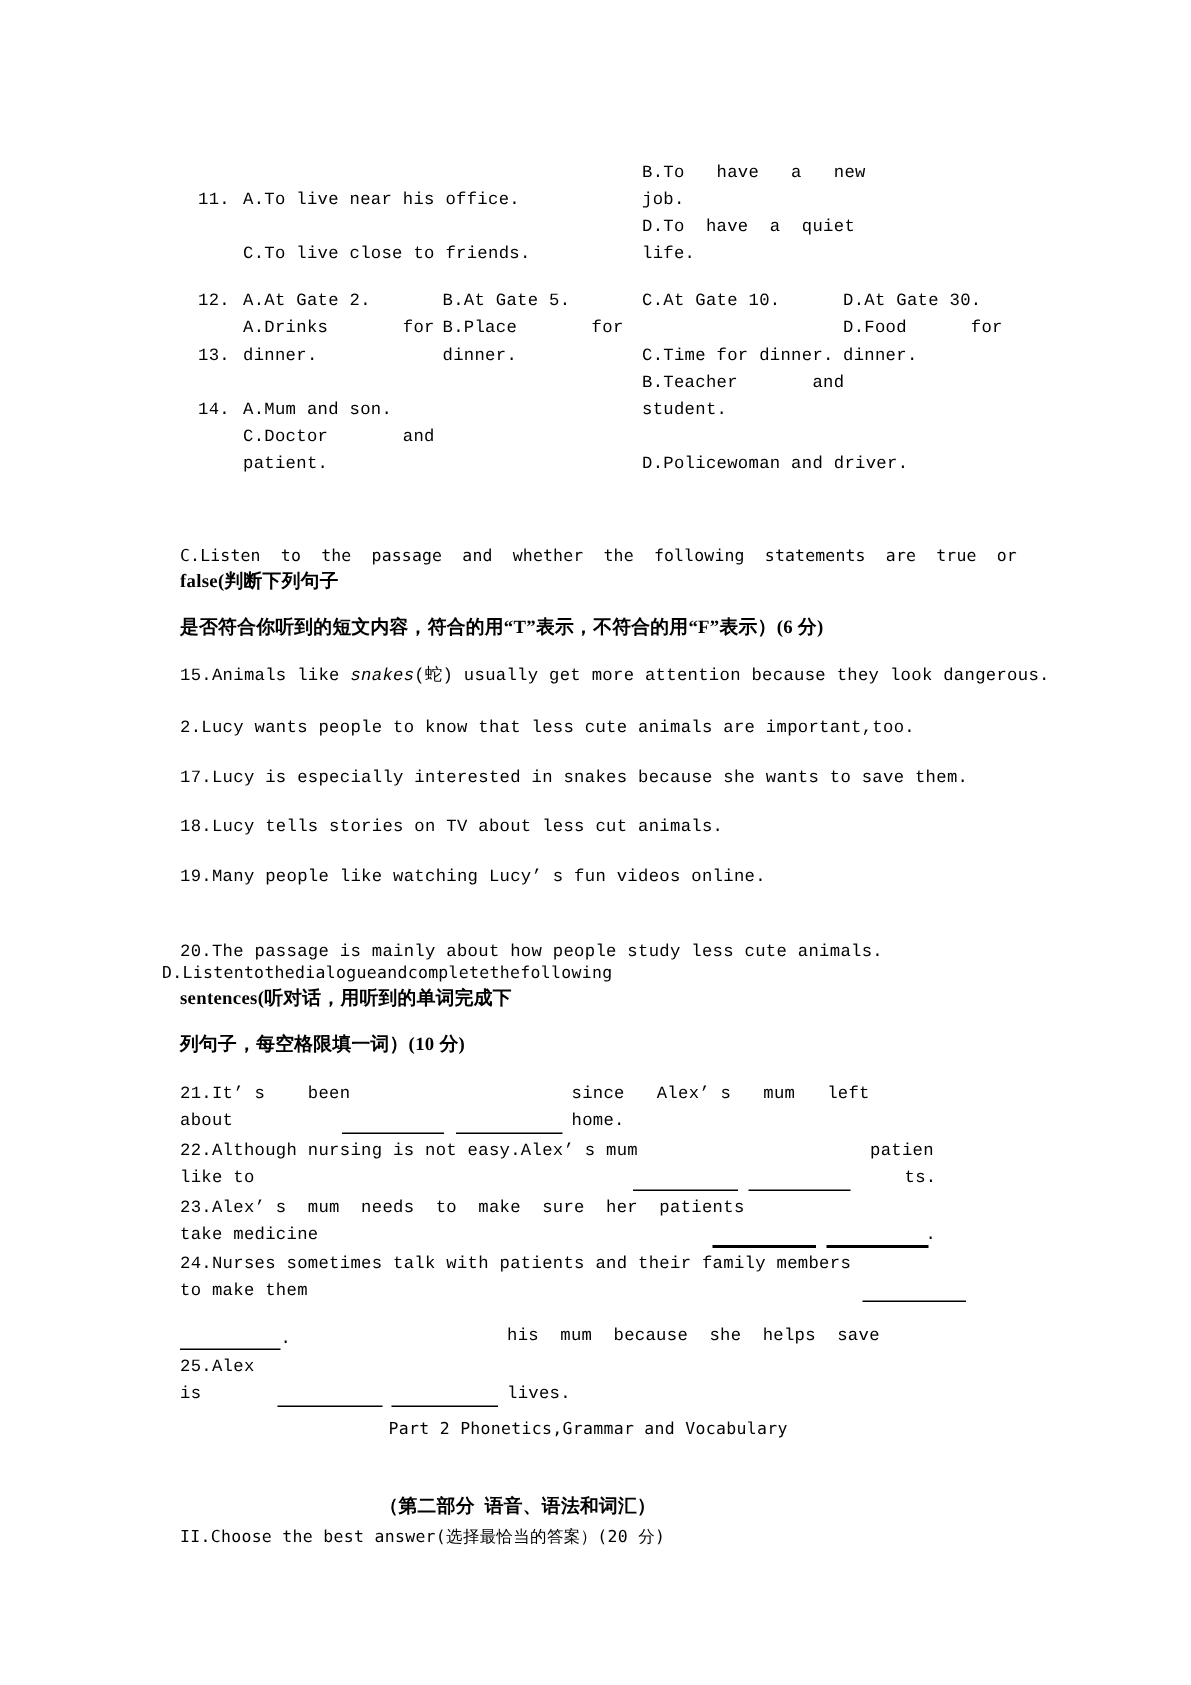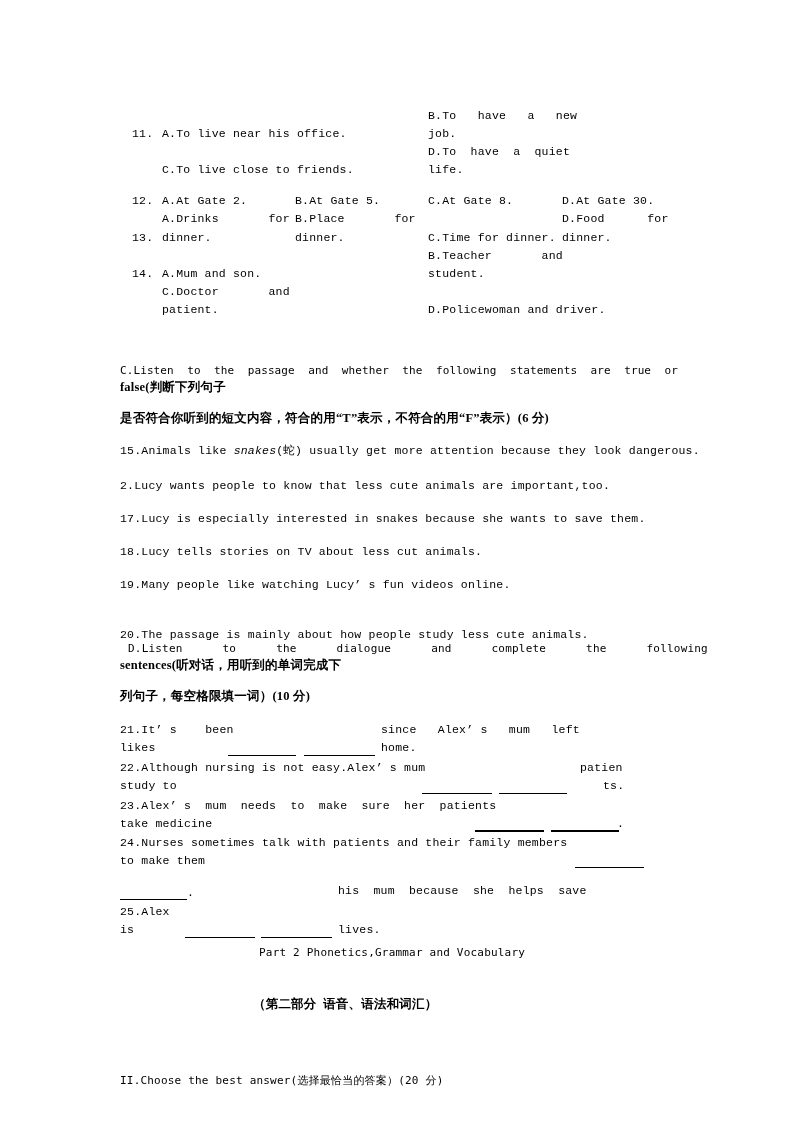--- a/index.html
+++ b/index.html
@@ -26,7 +26,7 @@
 <div class="t" style="left:132px;top:194px">12.</div>
 <div class="t" style="left:162px;top:194px">A.At Gate 2.</div>
 <div class="t" style="left:295px;top:194px">B.At Gate 5.</div>
-<div class="t" style="left:428px;top:194px">C.At Gate 8.</div>
+<div class="t" style="left:428px;top:194px">C.At Gate 10.</div>
 <div class="t" style="left:562px;top:194px">D.At Gate 30.</div>
 
 <div class="t" style="left:132px;top:231px">13.</div>

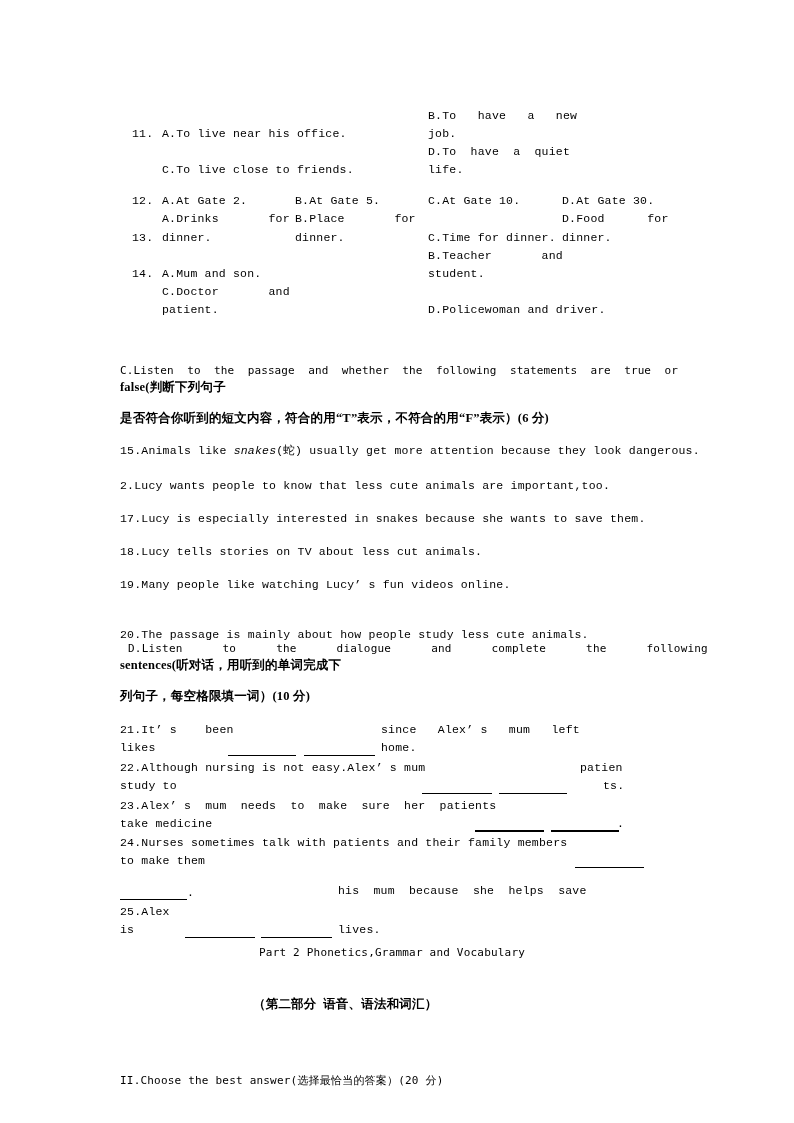--- a/index.html
+++ b/index.html
@@ -57,7 +57,7 @@
 <div class="t" style="left:120px;top:578px">19.Many people like watching Lucy’ s fun videos online.</div>
 <div class="t" style="left:120px;top:628px">20.The passage is mainly about how people study less cute animals.</div>
 
-<div class="t b" style="left:128px;top:642px;width:580px;display:flex;justify-content:space-between">
+<div class="t b" style="left:108px;top:642px;width:580px;display:flex;">
   <span>D.Listen</span>
   <span>to</span>
   <span>the</span>

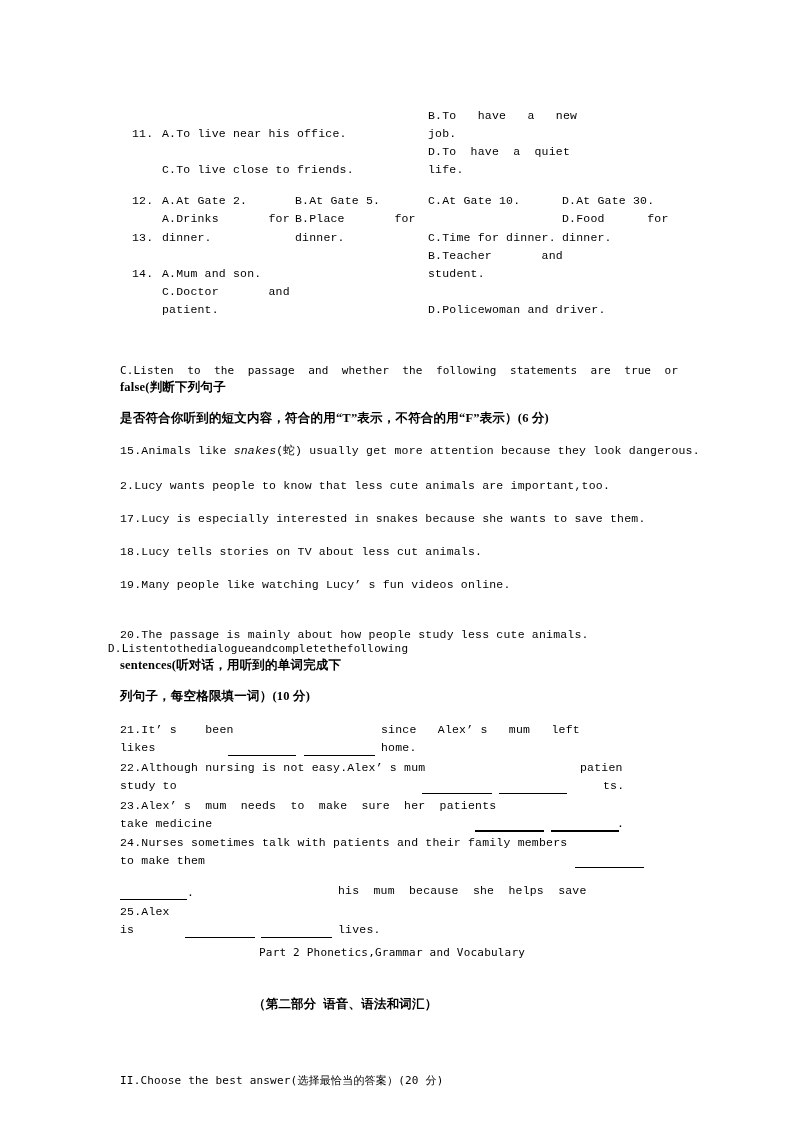--- a/index.html
+++ b/index.html
@@ -72,7 +72,7 @@
 
 <div class="t" style="left:120px;top:723px">21.It’ s    been</div>
 <div class="t" style="left:381px;top:723px">since   Alex’ s   mum   left</div>
-<div class="t" style="left:120px;top:741px">likes</div>
+<div class="t" style="left:120px;top:741px">about</div>
 <div class="blank" style="left:228px;top:755px;width:68px"></div>
 <div class="blank" style="left:304px;top:755px;width:71px"></div>
 <div class="t" style="left:381px;top:741px">home.</div>

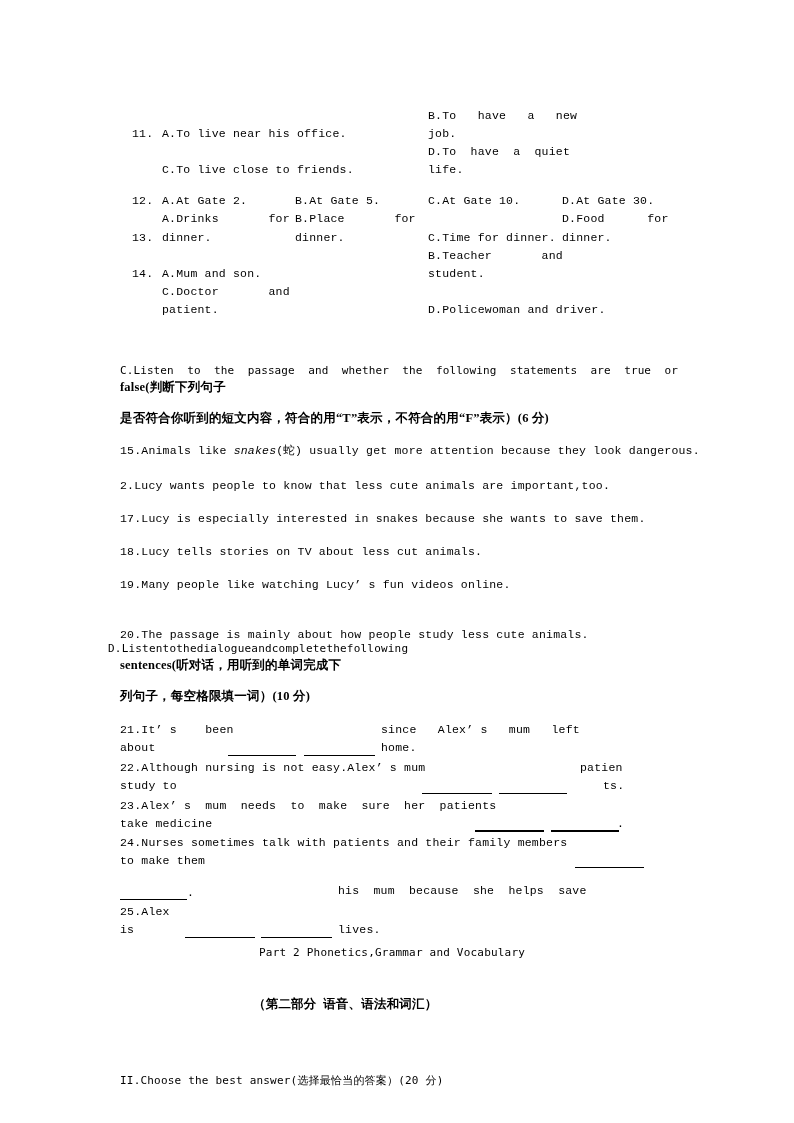--- a/index.html
+++ b/index.html
@@ -79,7 +79,7 @@
 
 <div class="t" style="left:120px;top:761px">22.Although nursing is not easy.Alex’ s mum</div>
 <div class="t" style="left:580px;top:761px">patien</div>
-<div class="t" style="left:120px;top:779px">study to</div>
+<div class="t" style="left:120px;top:779px">like to</div>
 <div class="blank" style="left:422px;top:793px;width:70px"></div>
 <div class="blank" style="left:499px;top:793px;width:68px"></div>
 <div class="t" style="left:603px;top:779px">ts.</div>

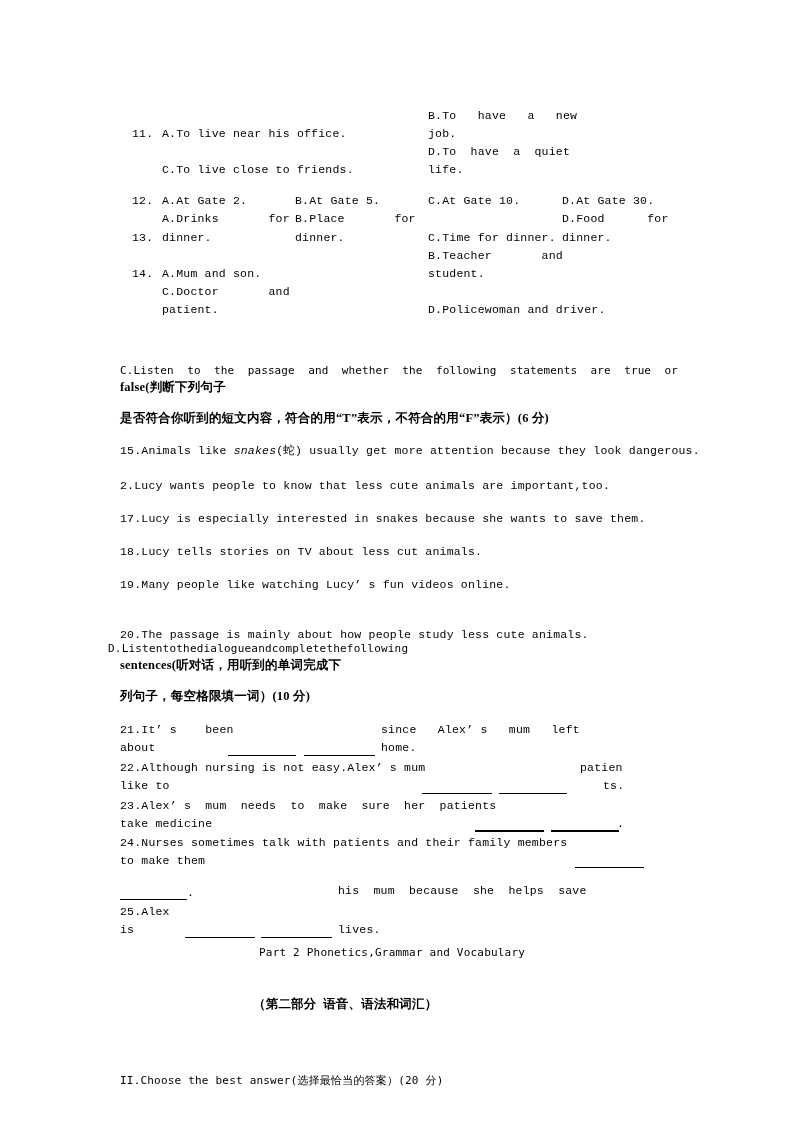--- a/index.html
+++ b/index.html
@@ -105,6 +105,6 @@
 
 <div class="t b" style="left:259px;top:946px">Part 2 Phonetics,Grammar and Vocabulary</div>
 <div class="t zh" style="left:253px;top:997px">（第二部分  语音、语法和词汇）</div>
-<div class="t b" style="left:120px;top:1074px">II.Choose the best answer(选择最恰当的答案）(20 分)</div>
+<div class="t b" style="left:120px;top:1018px">II.Choose the best answer(选择最恰当的答案）(20 分)</div>
 
 </body></html>

